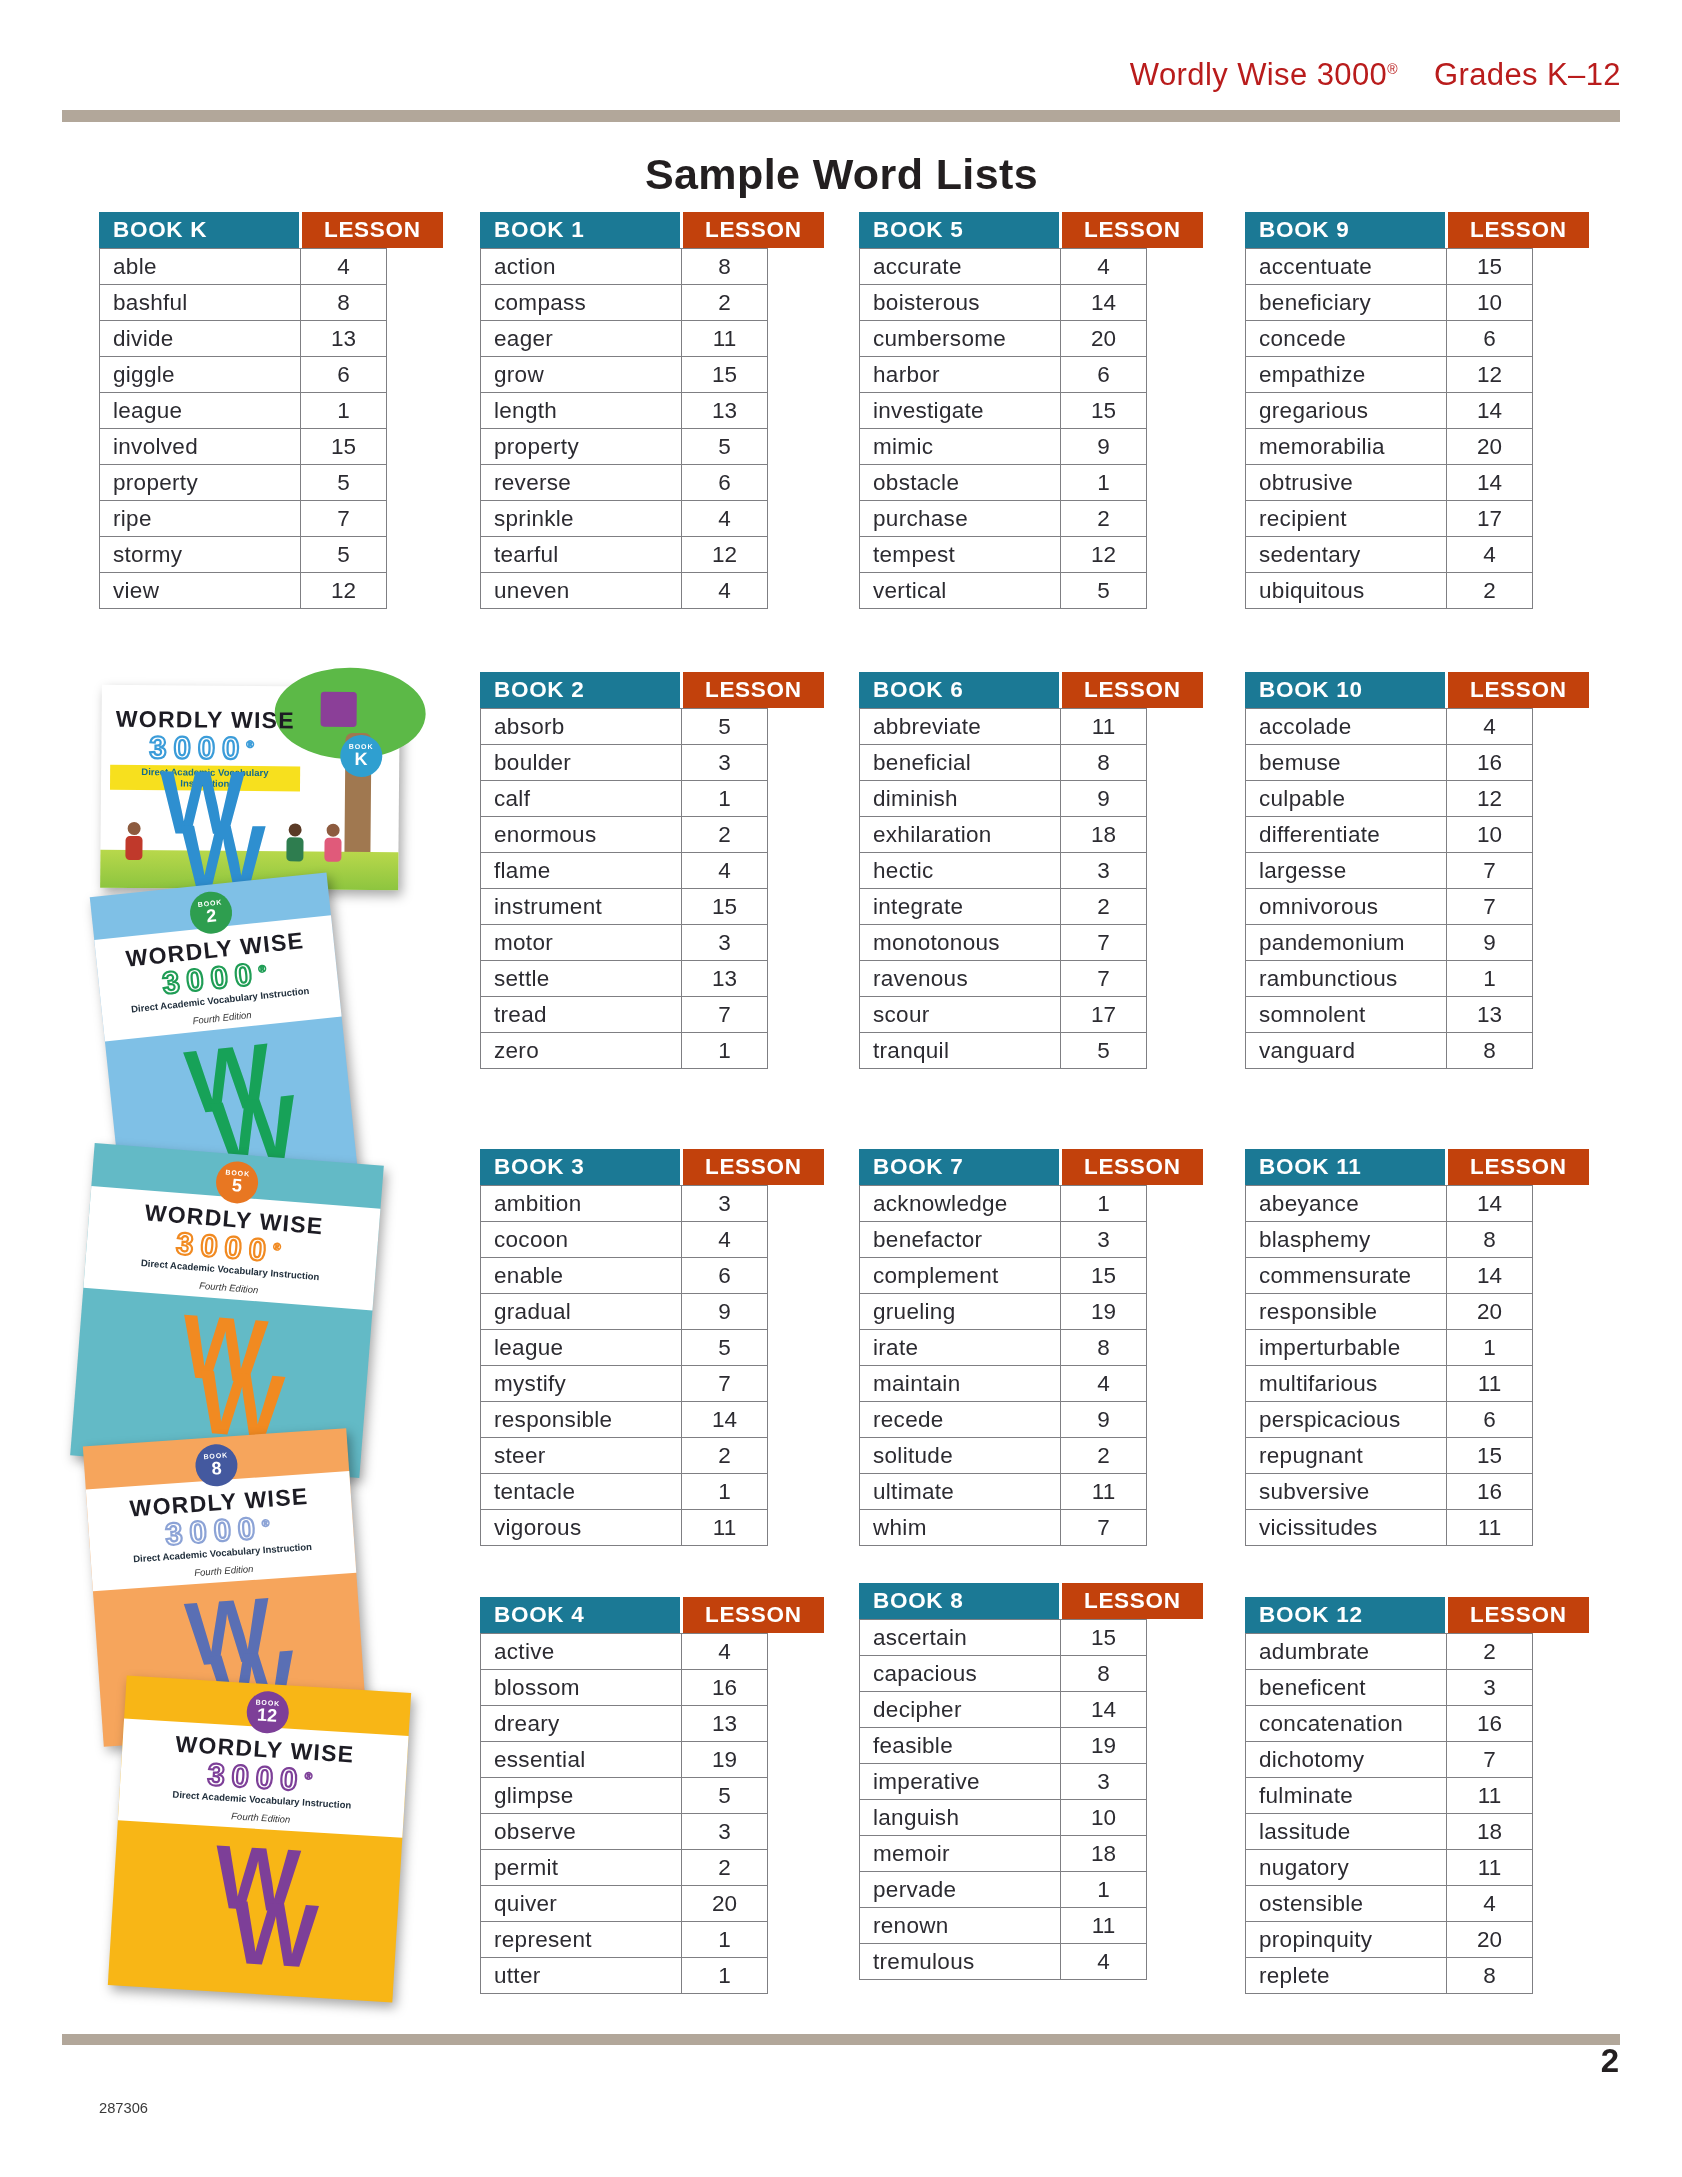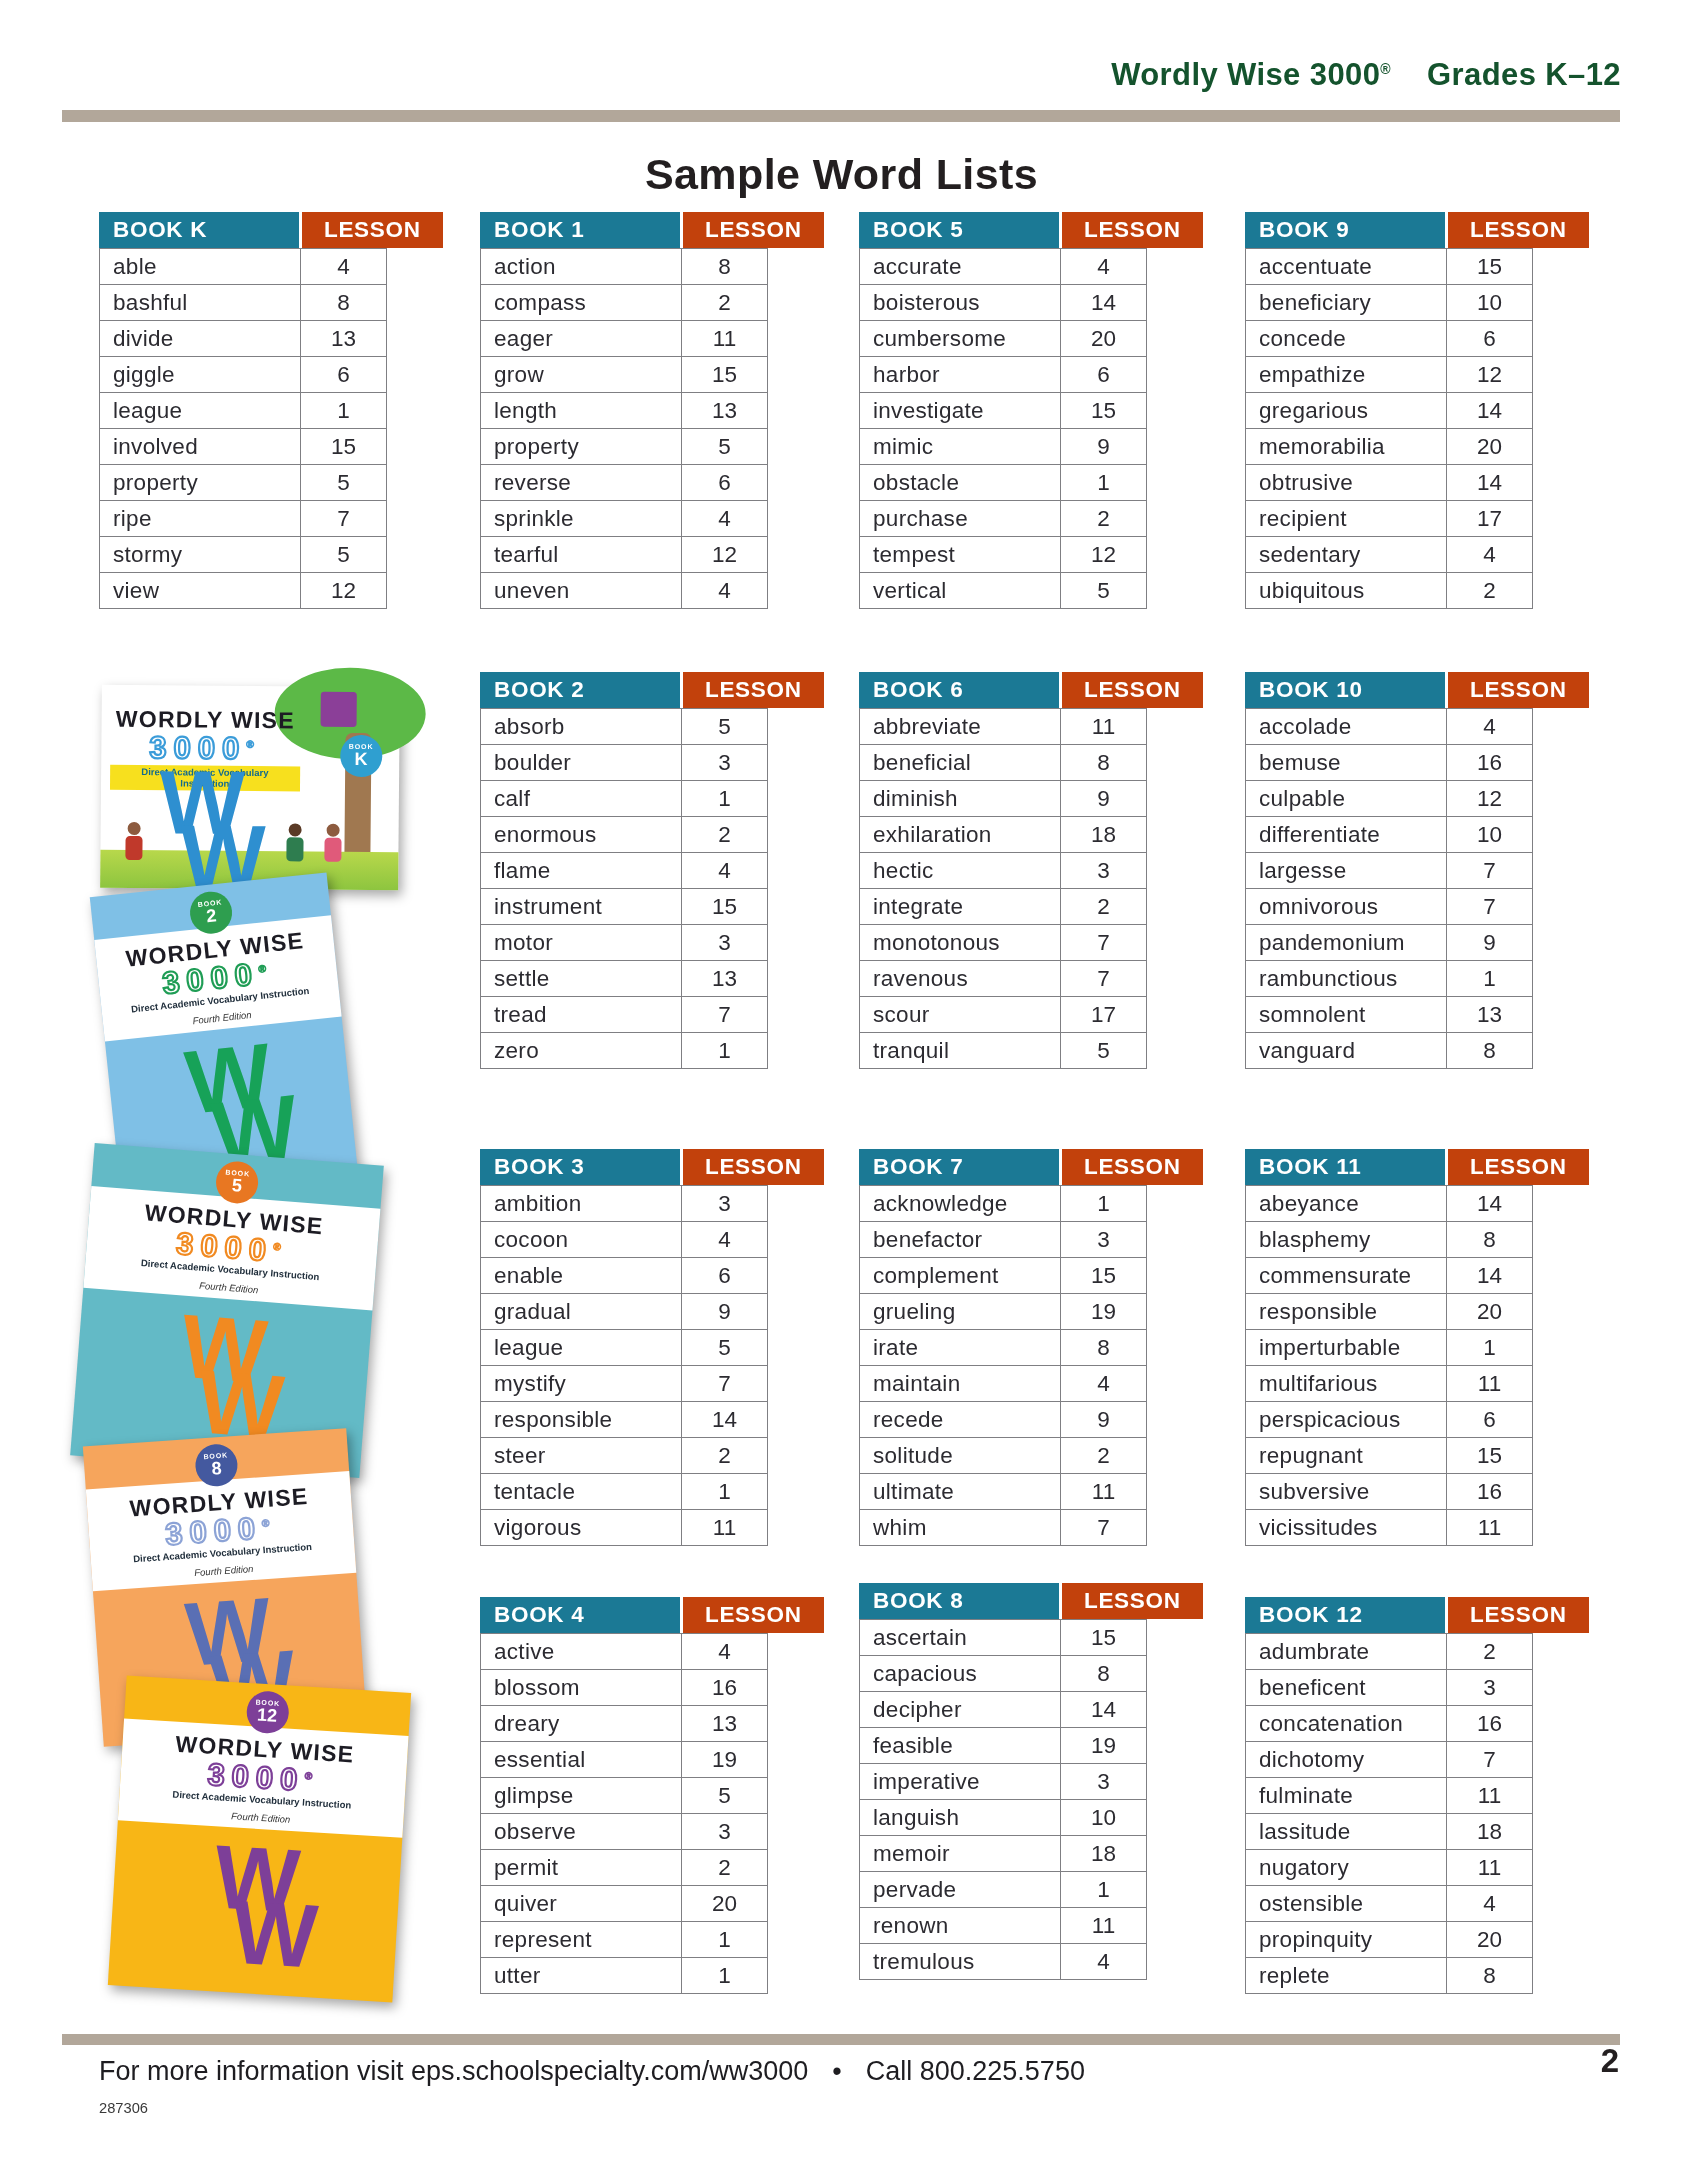--- a/index.html
+++ b/index.html
@@ -7,8 +7,8 @@
         font-family:"Liberation Sans",sans-serif;color:#231f20;}
 
   
-  .brand-header{position:absolute;top:57px;right:62px;font-size:31px;font-weight:bold;
-                color:#14532d;letter-spacing:0.4px;white-space:nowrap;}
+  .brand-header{position:absolute;top:57px;right:62px;font-size:31px;font-weight:normal;
+                color:#b91c1c;letter-spacing:0.4px;white-space:nowrap;}
   .brand-header sup{font-size:14px;vertical-align:super;}
   .brand-header .grades{margin-left:36px;}
   .top-rule{position:absolute;left:62px;top:110px;width:1558px;height:12px;background:#b2a79a;}

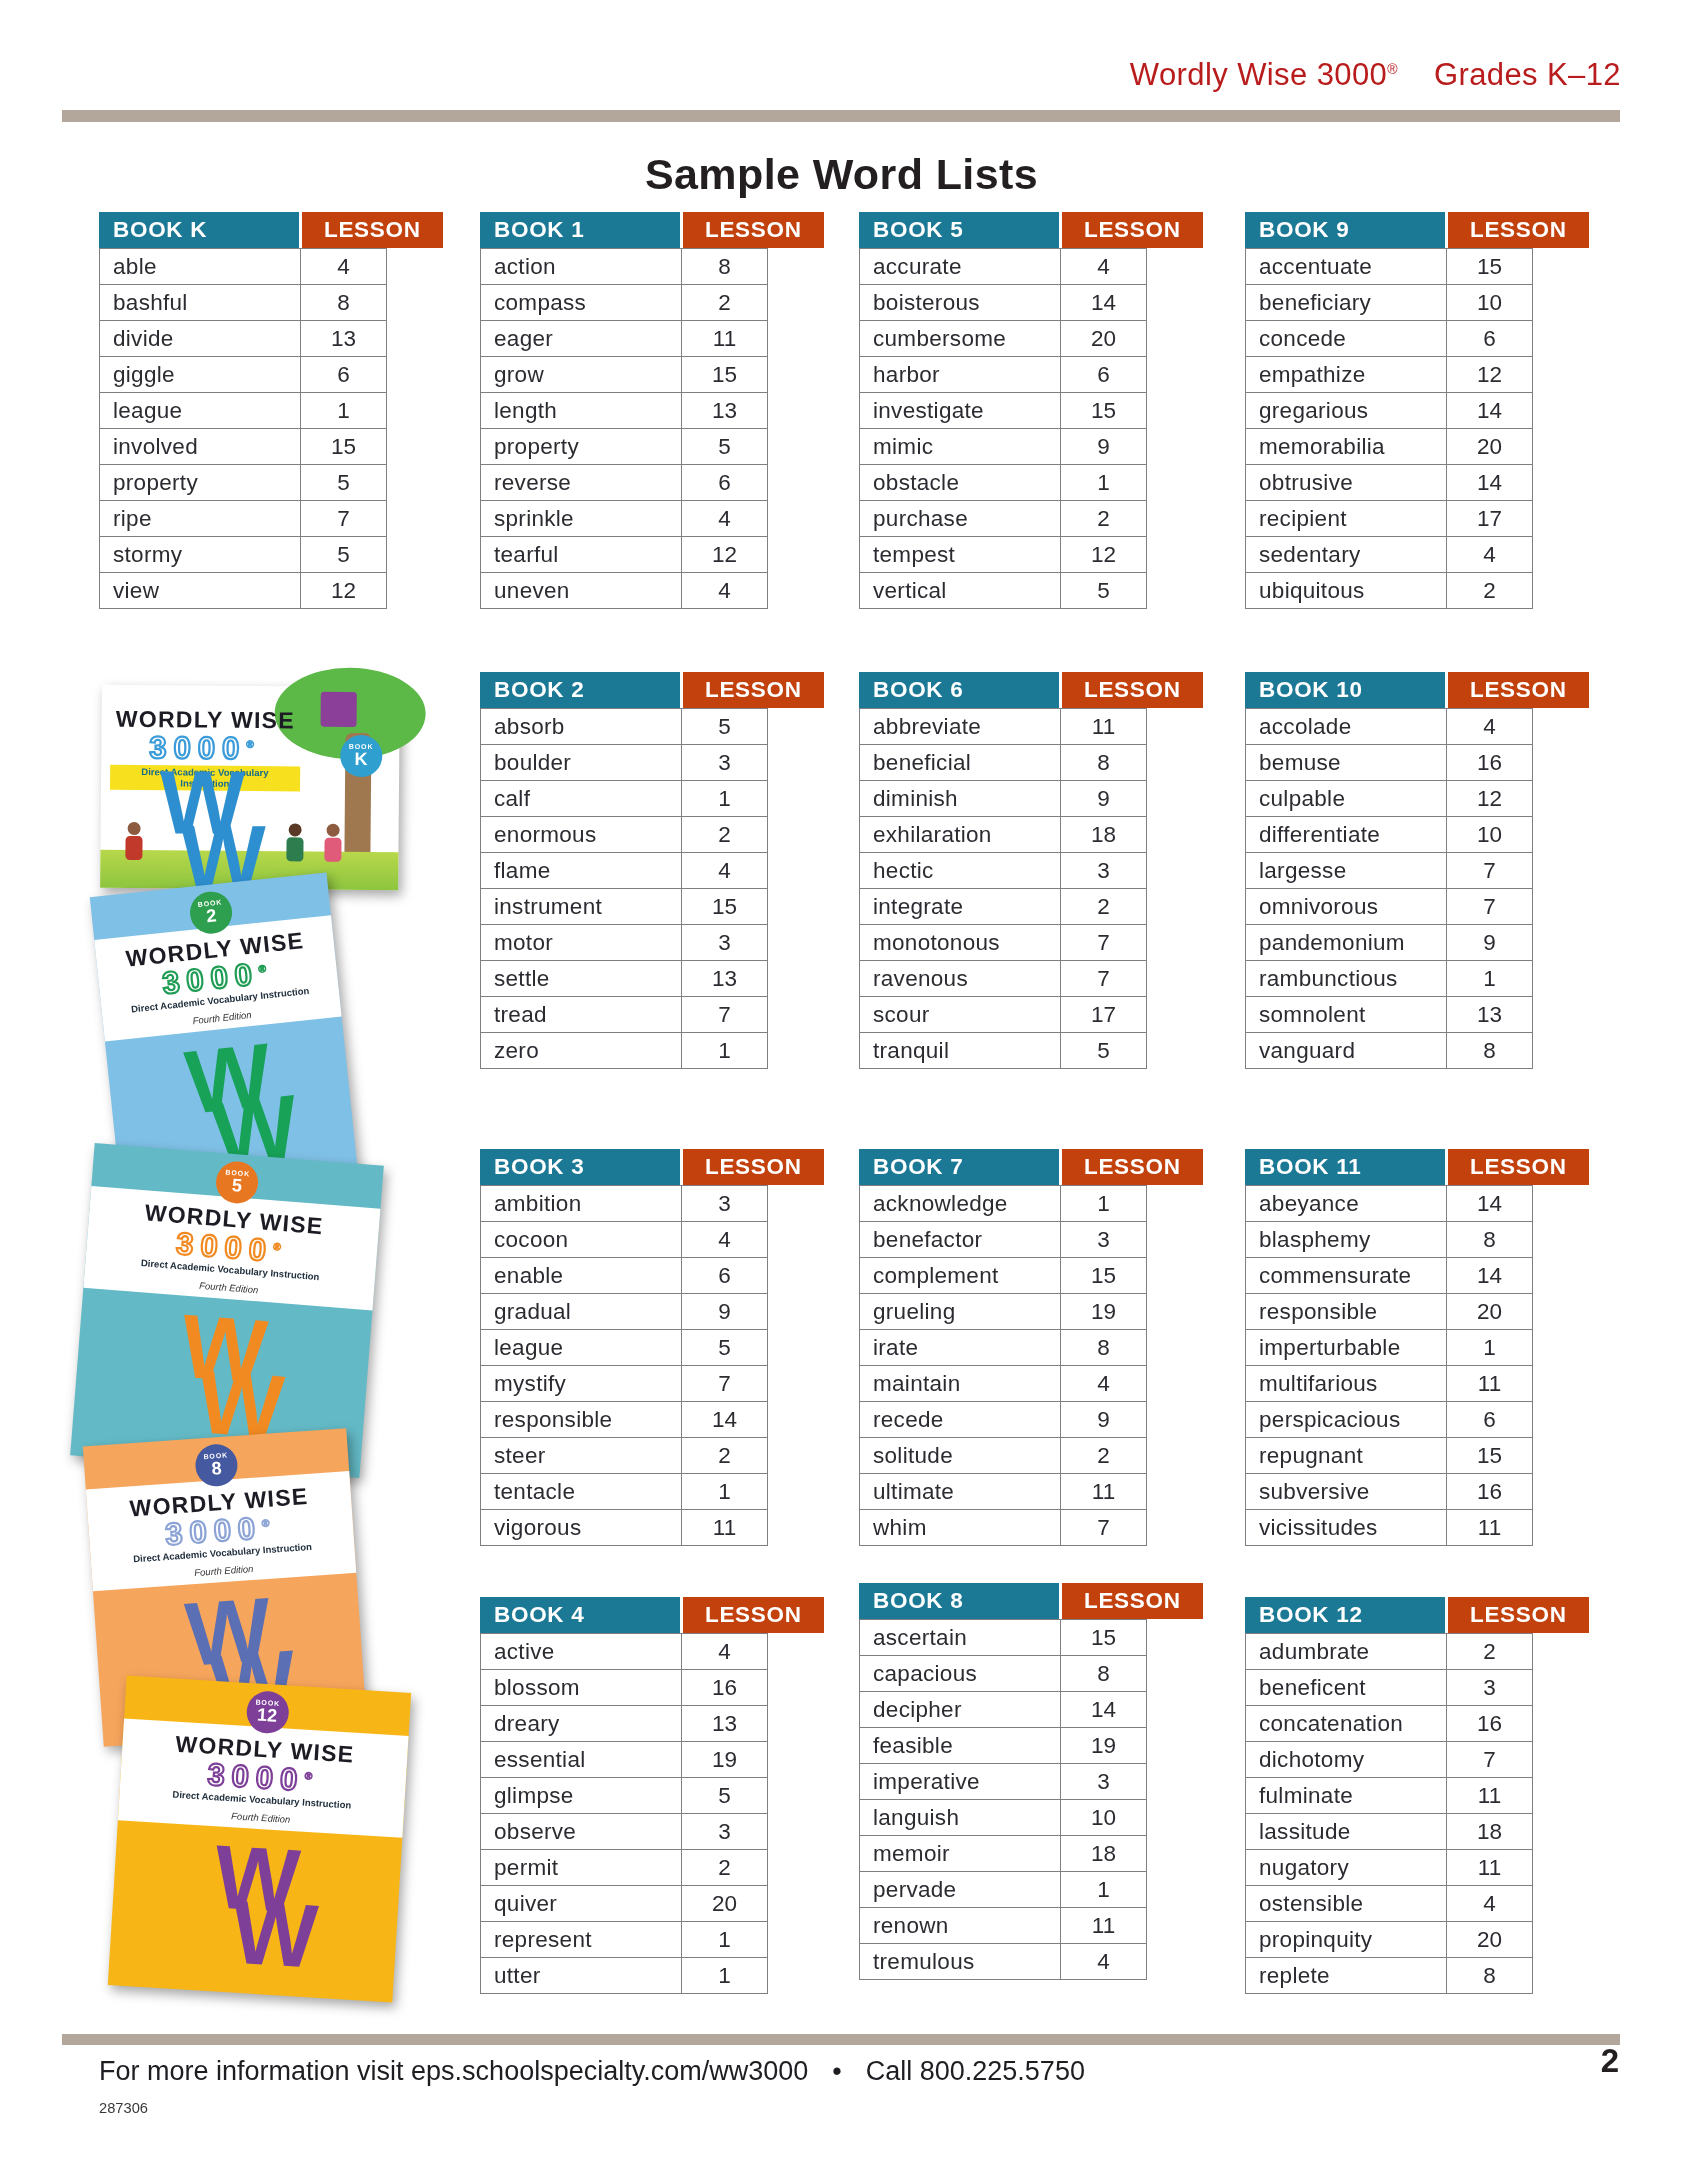--- a/index.html
+++ b/index.html
@@ -830,9 +830,6 @@
 
   <div class="bottom-rule"></div>
 
-  <div class="footer">
-    <span>For more information visit eps.schoolspecialty.com/ww3000</span><span class="bullet">•</span><span>Call 800.225.5750</span>
-  </div>
 
   <div class="page-number">2</div>
   <div class="doc-number">287306</div>

